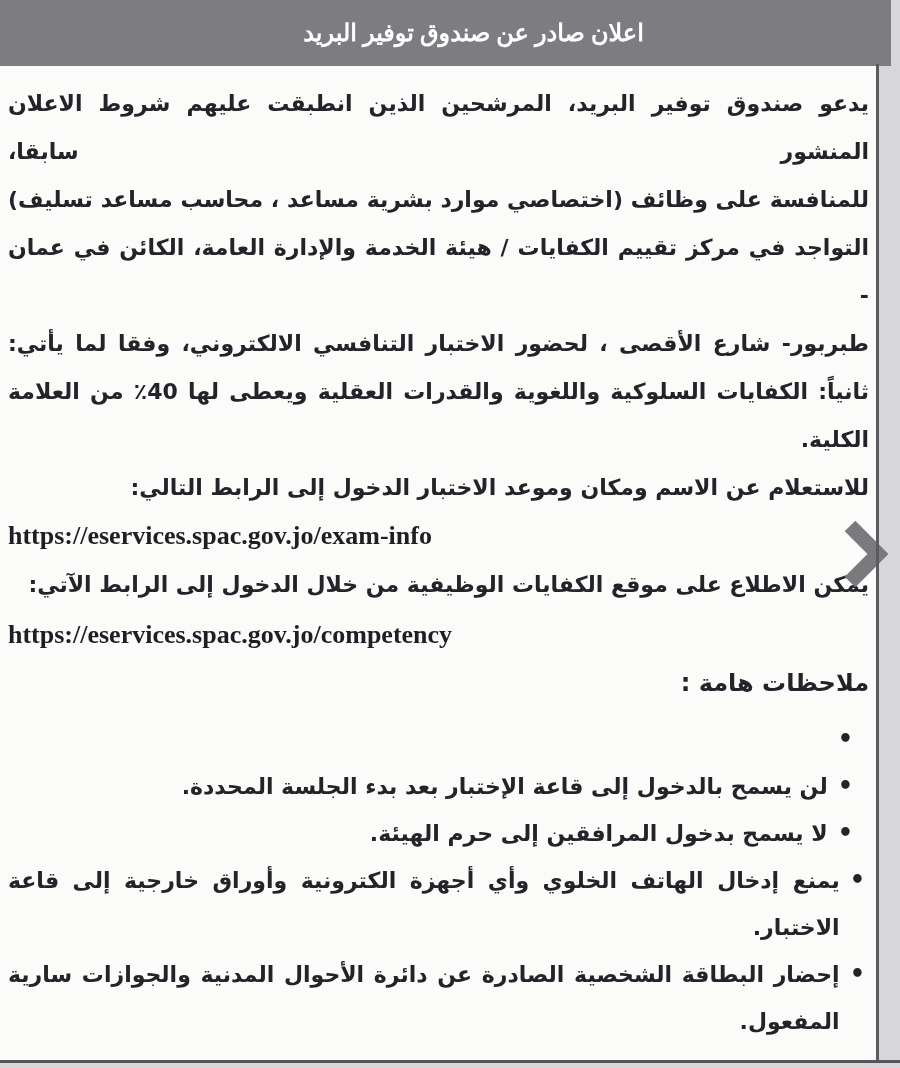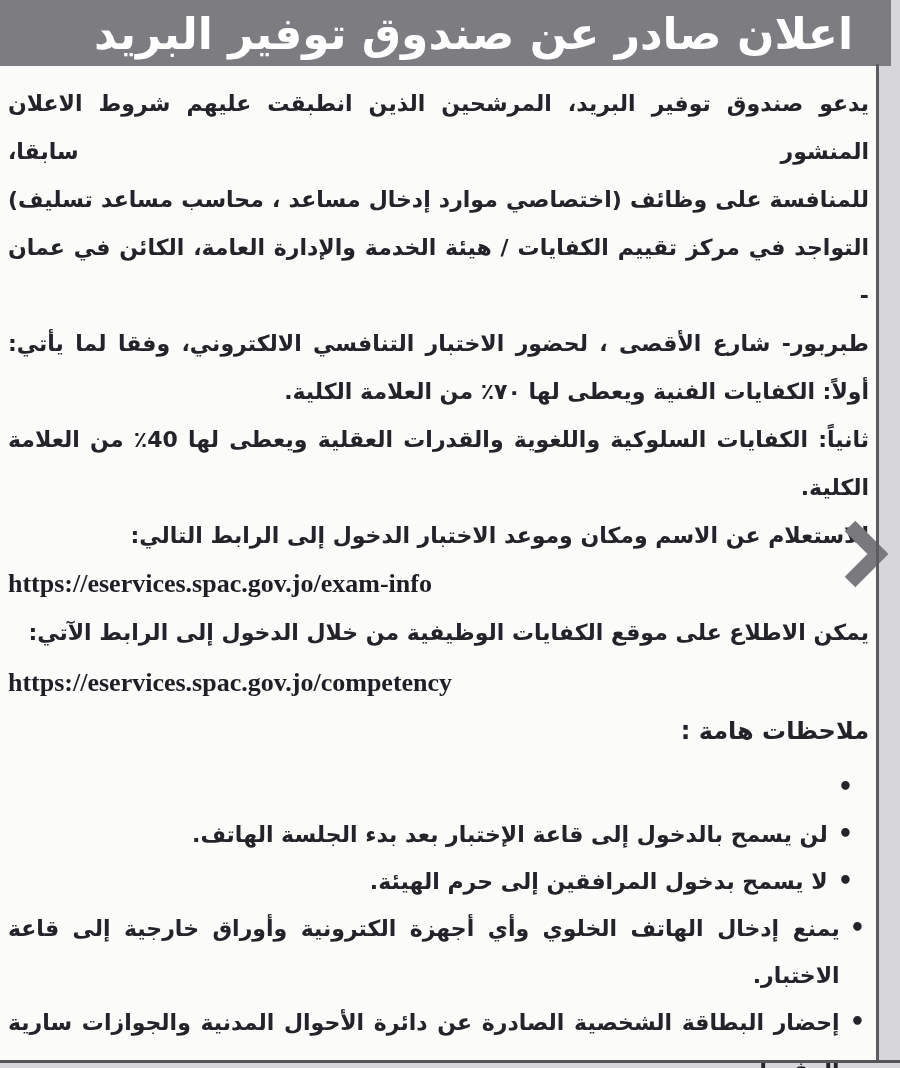--- a/index.html
+++ b/index.html
@@ -20,9 +20,10 @@
     display:flex; align-items:center; justify-content:center;
   }
   .header-bar .title {
-    font-size:44px; font-weight:bold; letter-spacing:0.5px;
+    font-size:24px; font-weight:bold; letter-spacing:0.5px;
     transform:translateX(28px);
     direction:rtl;
+    font-family:Liberation Serif, serif;
   }
 
   .content {

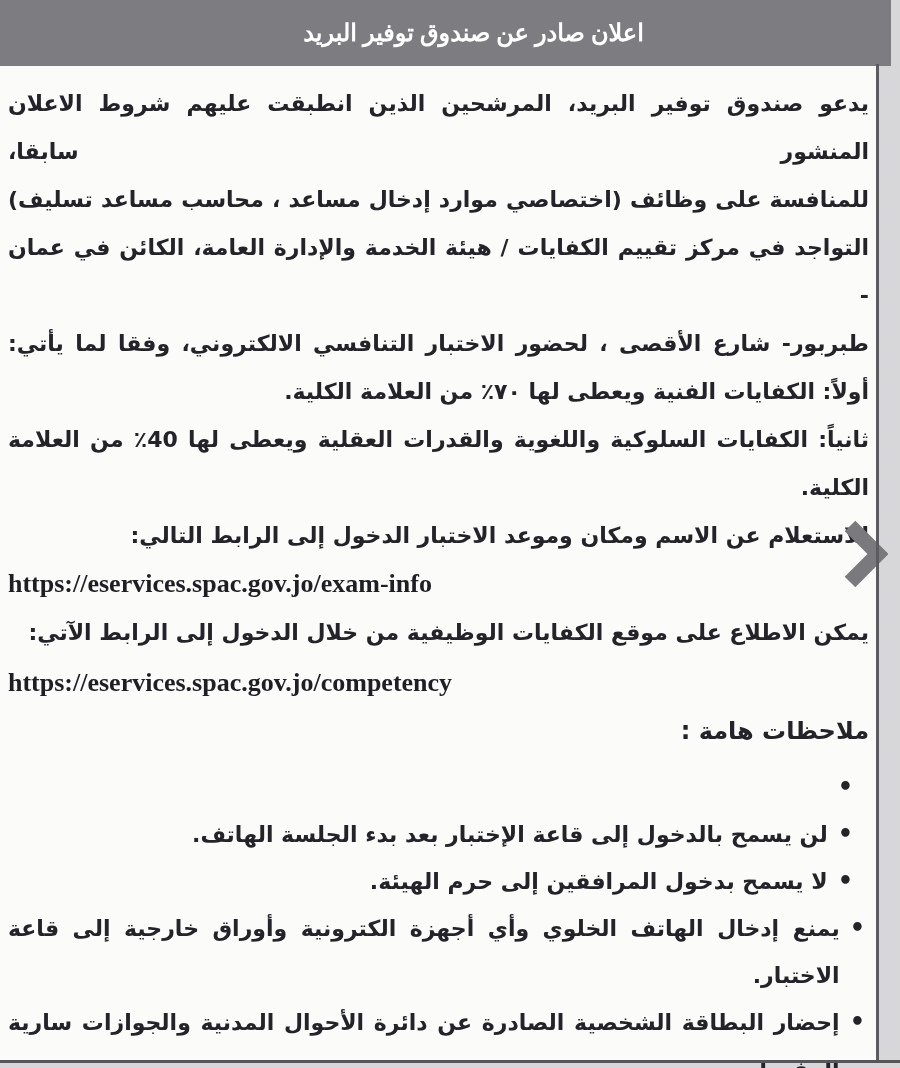--- a/index.html
+++ b/index.html
@@ -73,7 +73,7 @@
     <div class="content">
 
       <div class="line stretch">يدعو صندوق توفير البريد، المرشحين الذين انطبقت عليهم شروط الاعلان المنشور سابقا،</div>
-      <div class="line stretch">للمنافسة على وظائف (اختصاصي موارد إدخال مساعد ، محاسب مساعد تسليف)</div>
+      <div class="line stretch">للمنافسة على وظائف (اختصاصي موارد بشرية مساعد ، محاسب مساعد تسليف)</div>
       <div class="line stretch">التواجد في مركز تقييم الكفايات / هيئة الخدمة والإدارة العامة، الكائن في عمان -</div>
       <div class="line stretch">طبربور- شارع الأقصى ، لحضور الاختبار التنافسي الالكتروني، وفقا لما يأتي:</div>
 

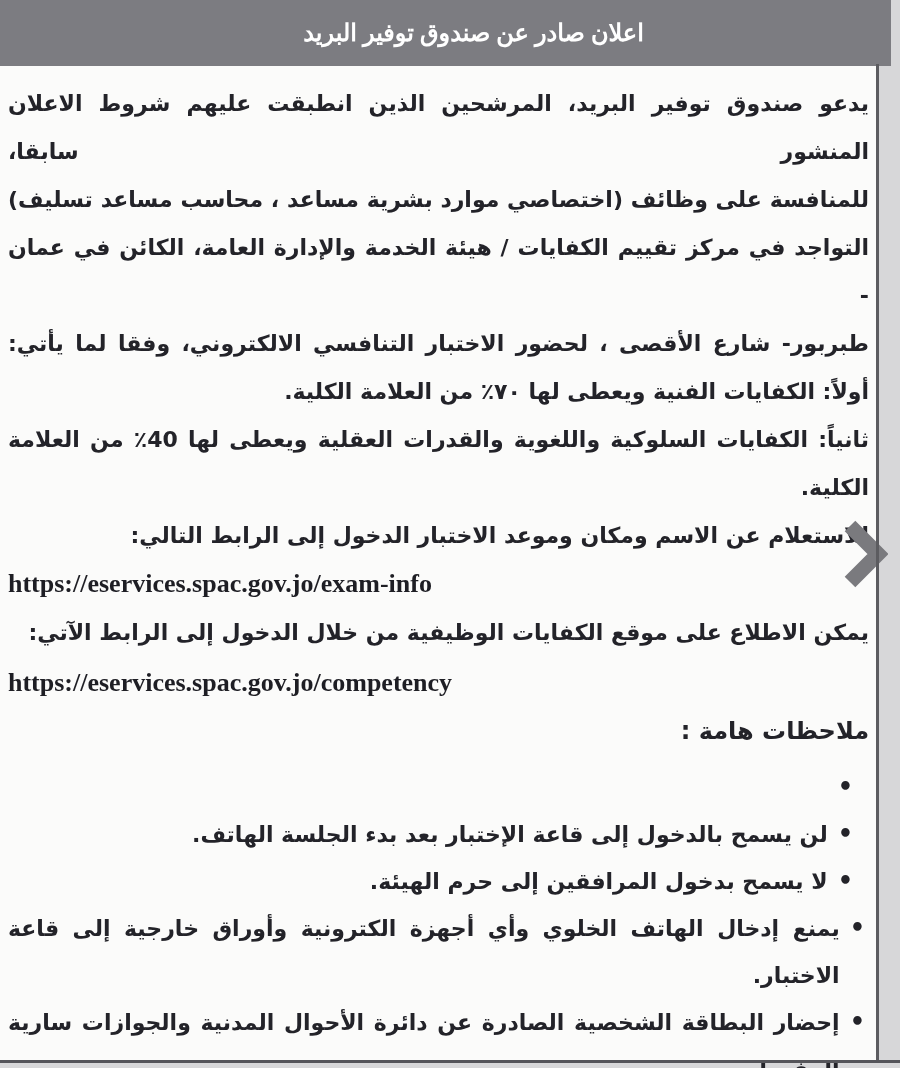--- a/index.html
+++ b/index.html
@@ -77,7 +77,6 @@
       <div class="line stretch">التواجد في مركز تقييم الكفايات / هيئة الخدمة والإدارة العامة، الكائن في عمان -</div>
       <div class="line stretch">طبربور- شارع الأقصى ، لحضور الاختبار التنافسي الالكتروني، وفقا لما يأتي:</div>
 
-      <div class="line">أولاً: الكفايات الفنية ويعطى لها ٧٠٪ من العلامة الكلية.</div>
       <div class="line stretch">ثانياً: الكفايات السلوكية واللغوية والقدرات العقلية ويعطى لها 40٪ من العلامة الكلية.</div>
 
       <div class="line">للاستعلام عن الاسم ومكان وموعد الاختبار الدخول إلى الرابط التالي:</div>

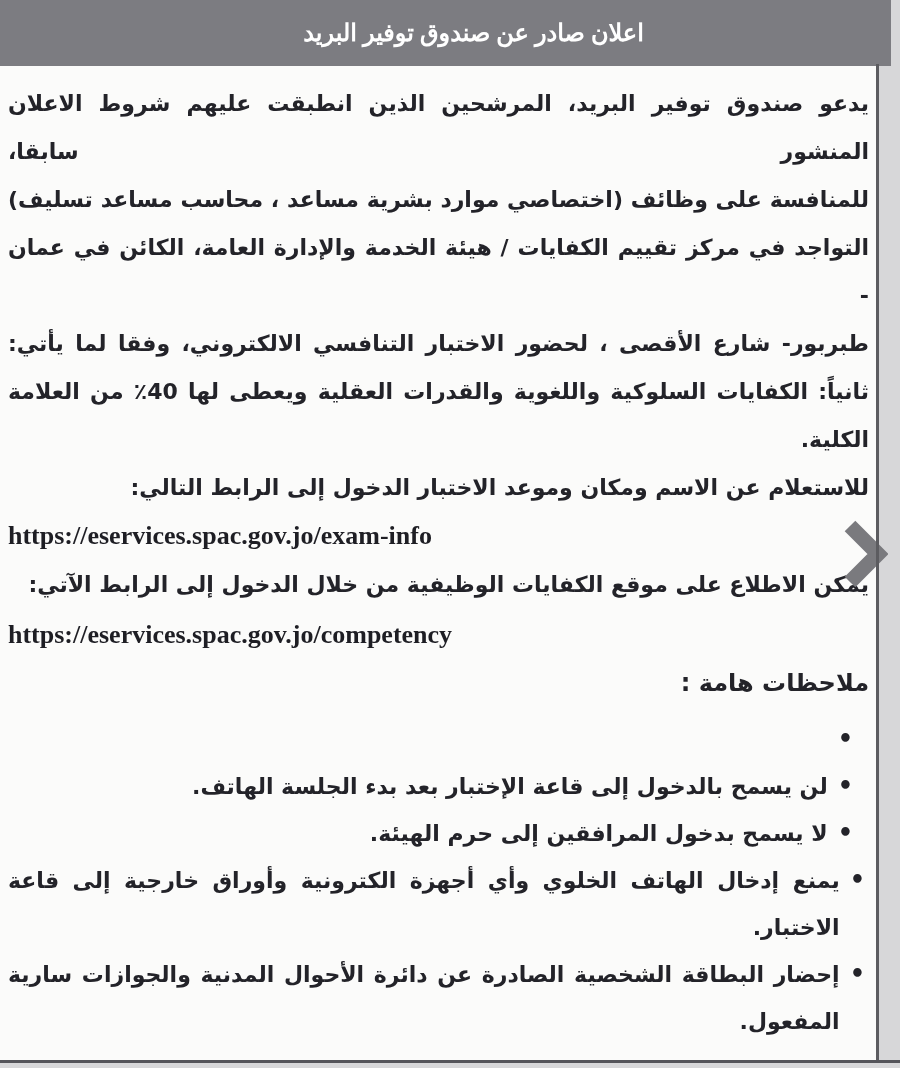--- a/index.html
+++ b/index.html
@@ -93,7 +93,7 @@
         </div>
         <div class="bullet-row">
           <span class="dot">•</span>
-          <span class="btext">لن يسمح بالدخول إلى قاعة الإختبار بعد بدء الجلسة الهاتف.</span>
+          <span class="btext">لن يسمح بالدخول إلى قاعة الإختبار بعد بدء الجلسة المحددة.</span>
         </div>
         <div class="bullet-row">
           <span class="dot">•</span>

